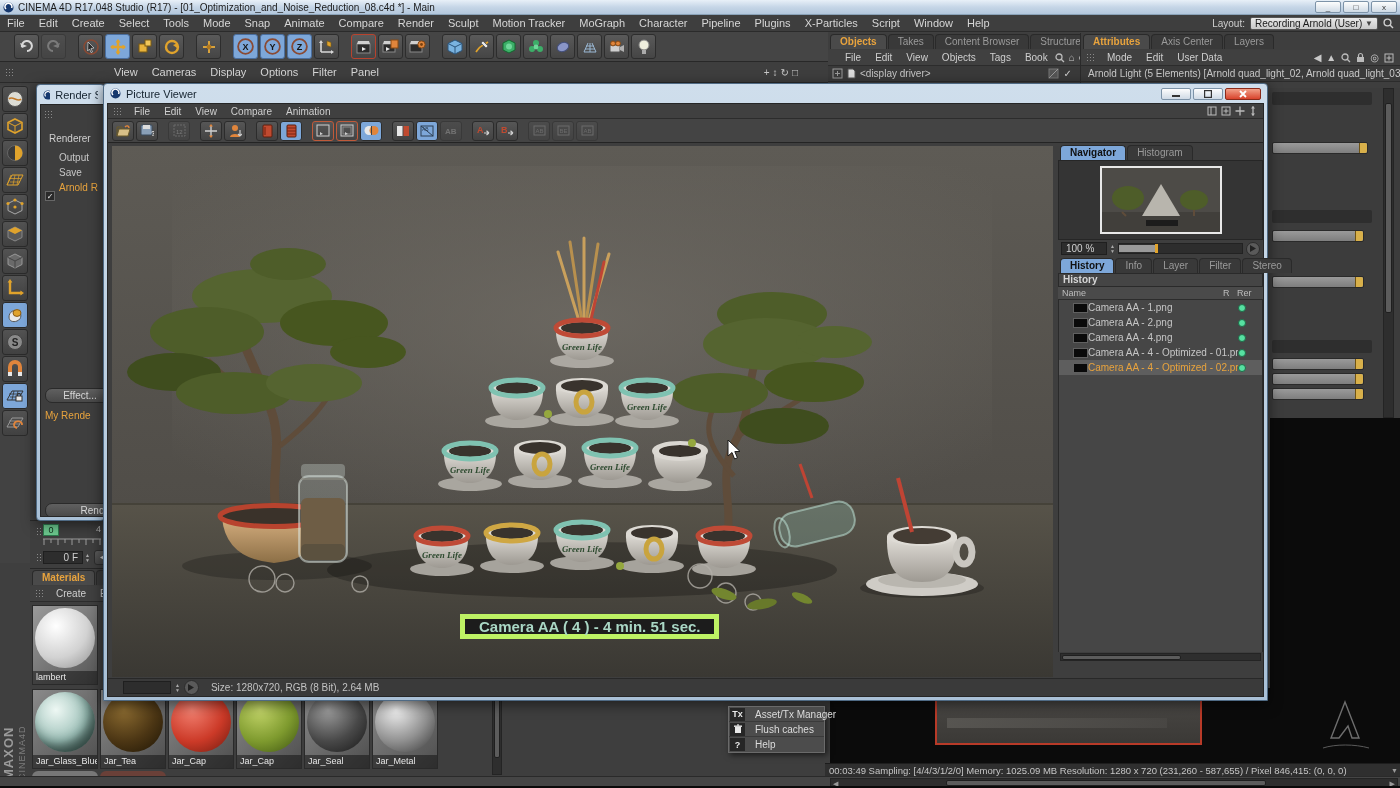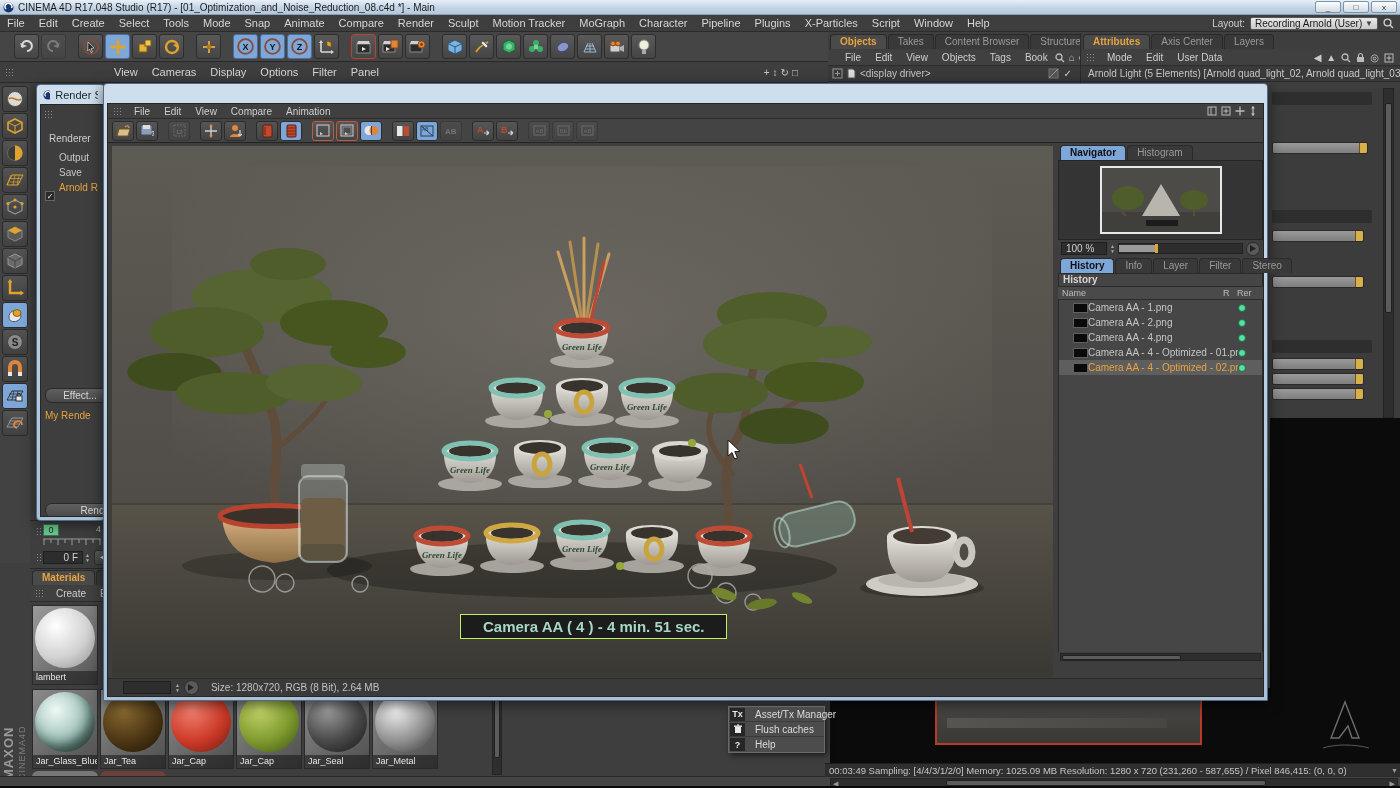--- a/index.html
+++ b/index.html
@@ -594,6 +594,30 @@
 </div>
 
 <div class="abs aero" style="left:103px;top:83px;width:1165px;height:618px;z-index:40">
+  <div class="aerotitle">
+    <svg width="11" height="11">
+        <circle cx="5.5" cy="5.5" r="5" fill="#16386e"></circle>
+        <path d="M3,7 A3.4,3.4 0 1 1 8.6,6" stroke="#fff" stroke-width="1.4" fill="none"></path>
+      </svg>
+    <span>Picture Viewer</span>
+    <div style="margin-left:auto;display:flex">
+      <div class="winbtn" style="width:30px">
+          <svg width="8" height="7">
+            <rect x="0" y="5" width="8" height="2" fill="#333"></rect>
+          </svg>
+        </div>
+      <div class="winbtn" style="width:30px">
+          <svg width="8" height="8">
+            <rect x="0.5" y="0.5" width="7" height="7" fill="none" stroke="#333" stroke-width="1.4"></rect>
+          </svg>
+        </div>
+      <div class="winbtn" style="width:36px;background:linear-gradient(#f2a088,#d8432c);border-color:#8a2a1a">
+          <svg width="8" height="8">
+            <path d="M1,1 L7,7 M7,1 L1,7" stroke="#fff" stroke-width="1.8"></path>
+          </svg>
+        </div>
+    </div>
+  </div>
   <div style="position:absolute;left:3px;right:3px;top:19px;bottom:3px;background:#3e3e3e;border:1px solid #262626">
 
     <div class="panmenu" style="height:15px">

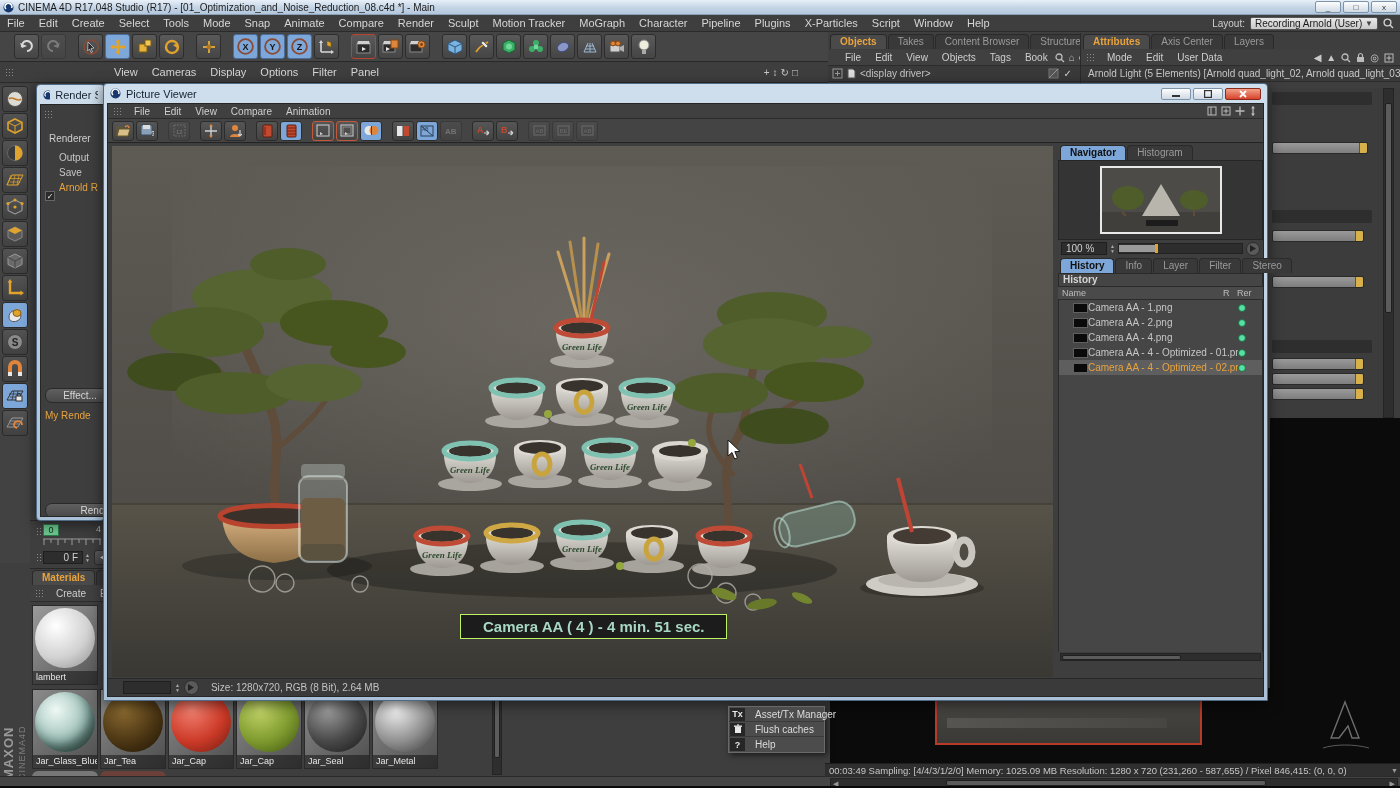--- a/index.html
+++ b/index.html
@@ -925,7 +925,7 @@
         </g>
       </svg>
 
-      <div style="position:absolute;left:348px;top:468px;height:25px;background:#1c1c1c;border:1px solid #bef264;display:flex;align-items:center;padding:0 22px">
+      <div style="position:absolute;left:348px;top:468px;height:25px;background:#1c1c1c;border:5px solid #bef264;display:flex;align-items:center;padding:0 14px">
         <span style="font-size:15px;font-weight:bold;color:#a9d7c5;white-space:nowrap">Camera AA ( 4 ) - 4 min. 51 sec.</span>
       </div>
     </div>

